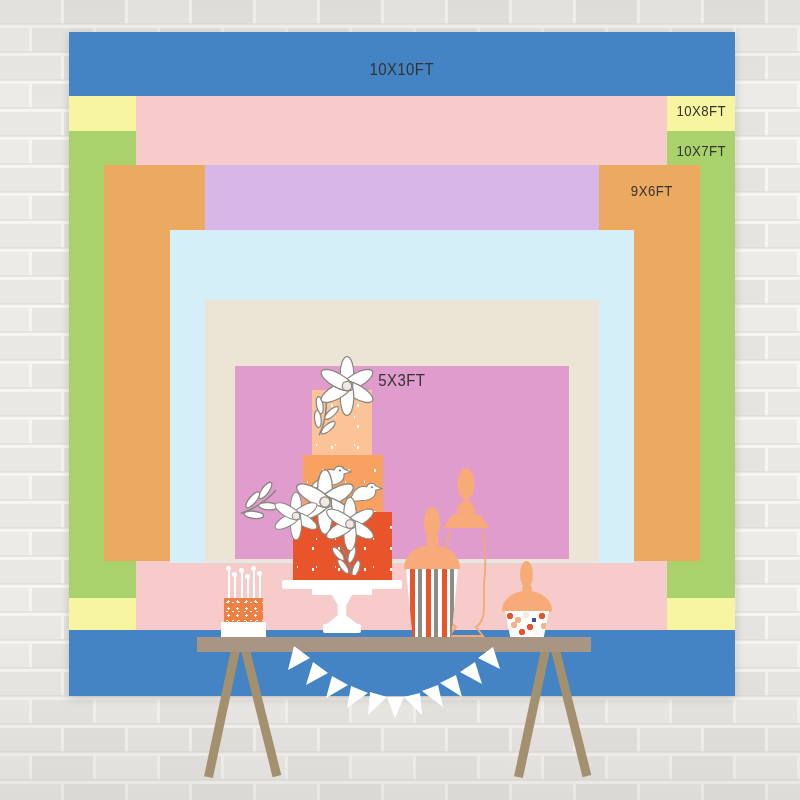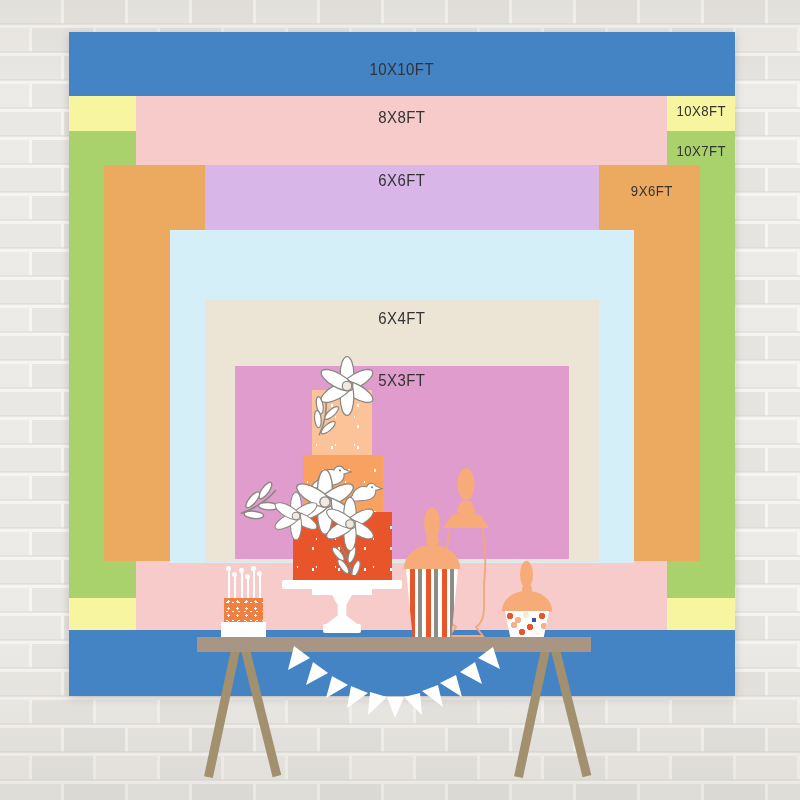--- a/index.html
+++ b/index.html
@@ -135,7 +135,6 @@
     <div class="rect r-5x3" style="background-color: rgb(224, 156, 205);"></div>
 
     <div class="lbl lbl-center lbl-10x10"><span>10X10FT</span></div>
-    <div class="lbl lbl-center lbl-8x8"><span>8X8FT</span></div>
     <div class="lbl lbl-center lbl-6x6"><span>6X6FT</span></div>
     <div class="lbl lbl-center lbl-6x4"><span>6X4FT</span></div>
     <div class="lbl lbl-center lbl-5x3"><span>5X3FT</span></div>

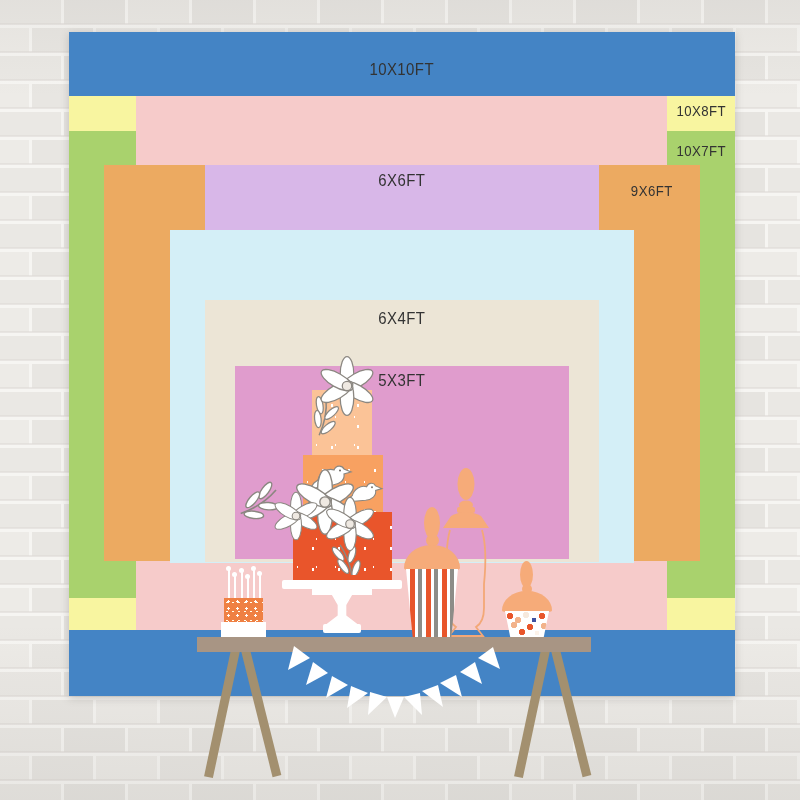--- a/index.html
+++ b/index.html
@@ -135,7 +135,6 @@
     <div class="rect r-5x3" style="background-color: rgb(224, 156, 205);"></div>
 
     <div class="lbl lbl-center lbl-10x10"><span>10X10FT</span></div>
-    <div class="lbl lbl-center lbl-6x6"><span>6X6FT</span></div>
     <div class="lbl lbl-center lbl-6x4"><span>6X4FT</span></div>
     <div class="lbl lbl-center lbl-5x3"><span>5X3FT</span></div>
     <div class="lbl lbl-side lbl-10x8"><span>10X8FT</span></div>

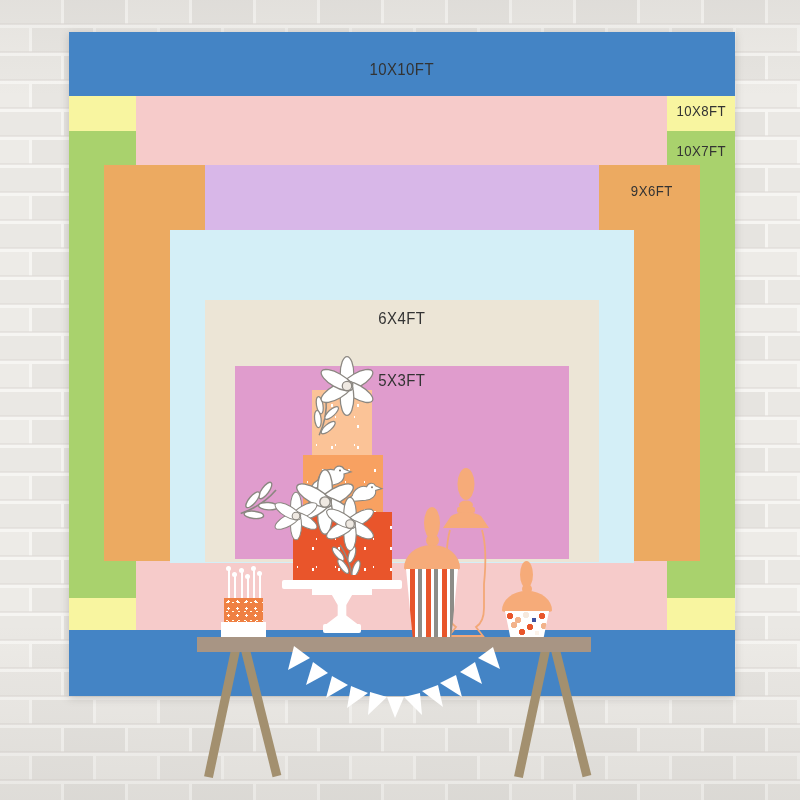--- a/index.html
+++ b/index.html
@@ -135,7 +135,6 @@
     <div class="rect r-5x3" style="background-color: rgb(224, 156, 205);"></div>
 
     <div class="lbl lbl-center lbl-10x10"><span>10X10FT</span></div>
-    <div class="lbl lbl-center lbl-6x4"><span>6X4FT</span></div>
     <div class="lbl lbl-center lbl-5x3"><span>5X3FT</span></div>
     <div class="lbl lbl-side lbl-10x8"><span>10X8FT</span></div>
     <div class="lbl lbl-side lbl-10x7"><span>10X7FT</span></div>

